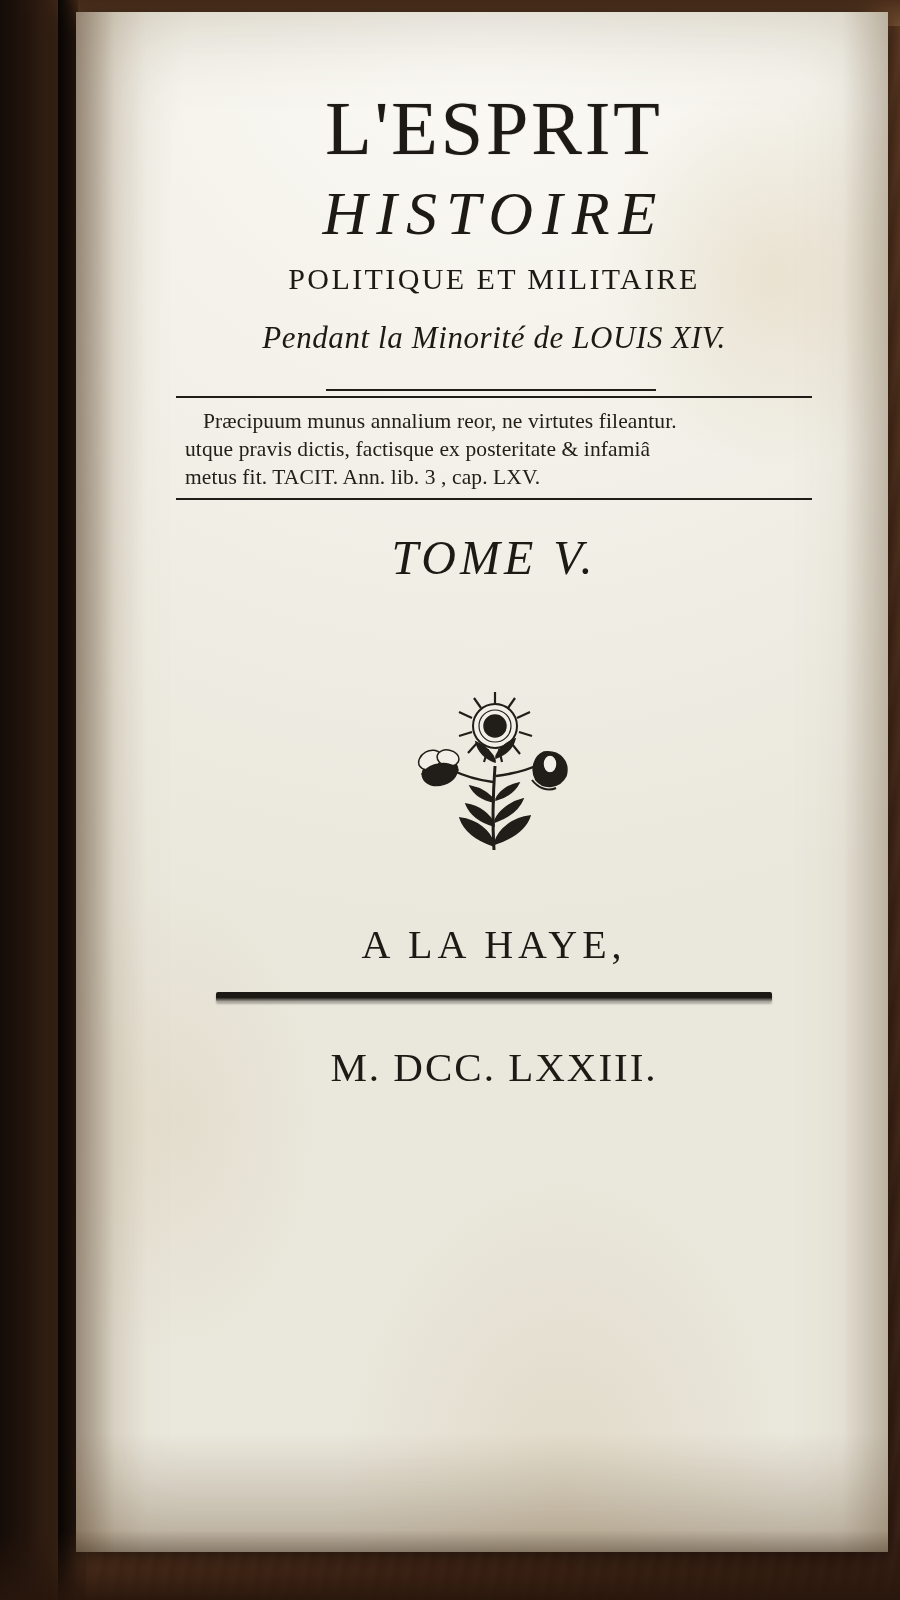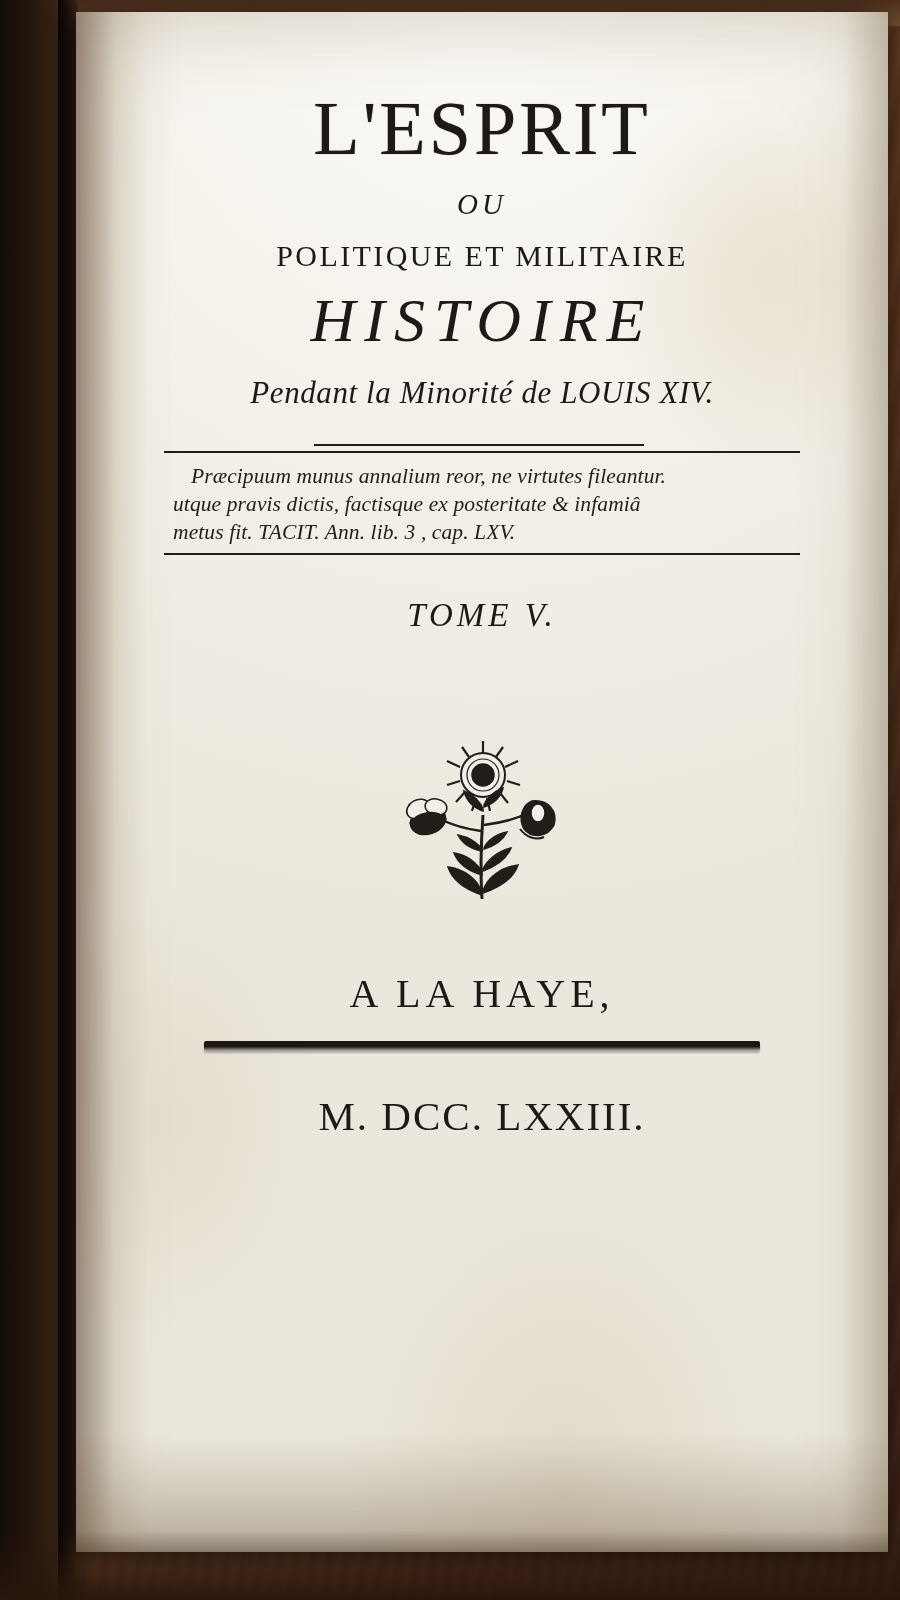--- a/index.html
+++ b/index.html
@@ -106,7 +106,7 @@
   
   .content {
     position: absolute;
-    left: 0; top: 0;
+    left: 12px; top: 0;
     width: 812px;
     text-align: center;
     color: #1d1a16;

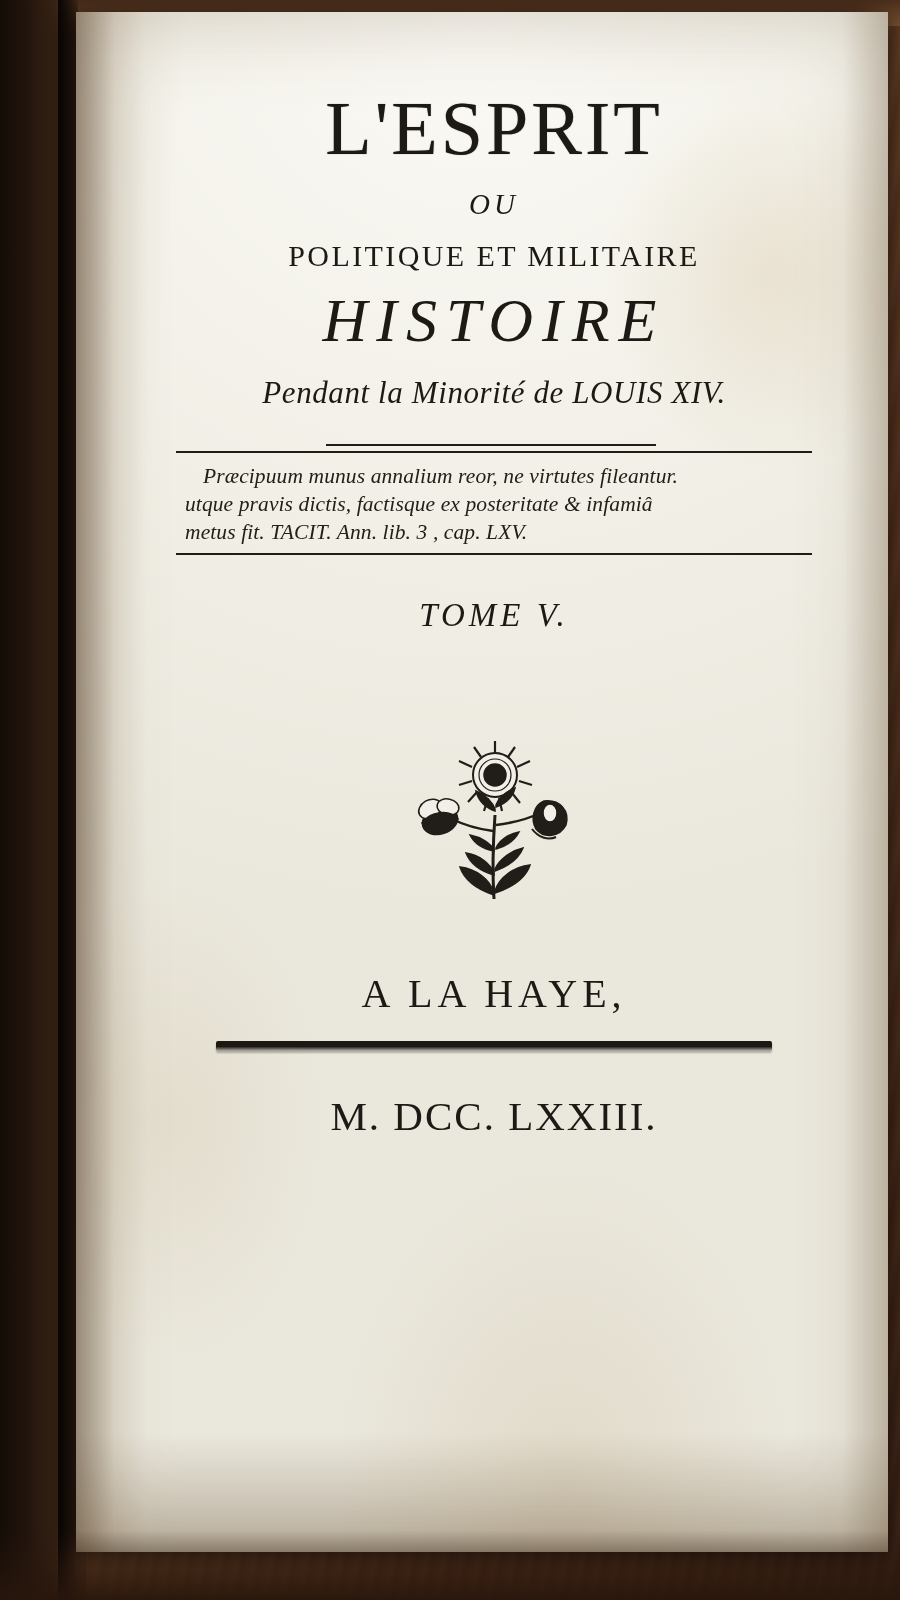--- a/index.html
+++ b/index.html
@@ -256,7 +256,6 @@
     <div class="content">
 
       <div class="line t-main">L'ESPRIT</div>
-      <div class="line t-ou">OU</div>
       <div class="line t-polit">POLITIQUE ET MILITAIRE</div>
       <div class="line t-histoire">HISTOIRE</div>
       <div class="line t-pendant">Pendant la Minorité de LOUIS XIV.</div>

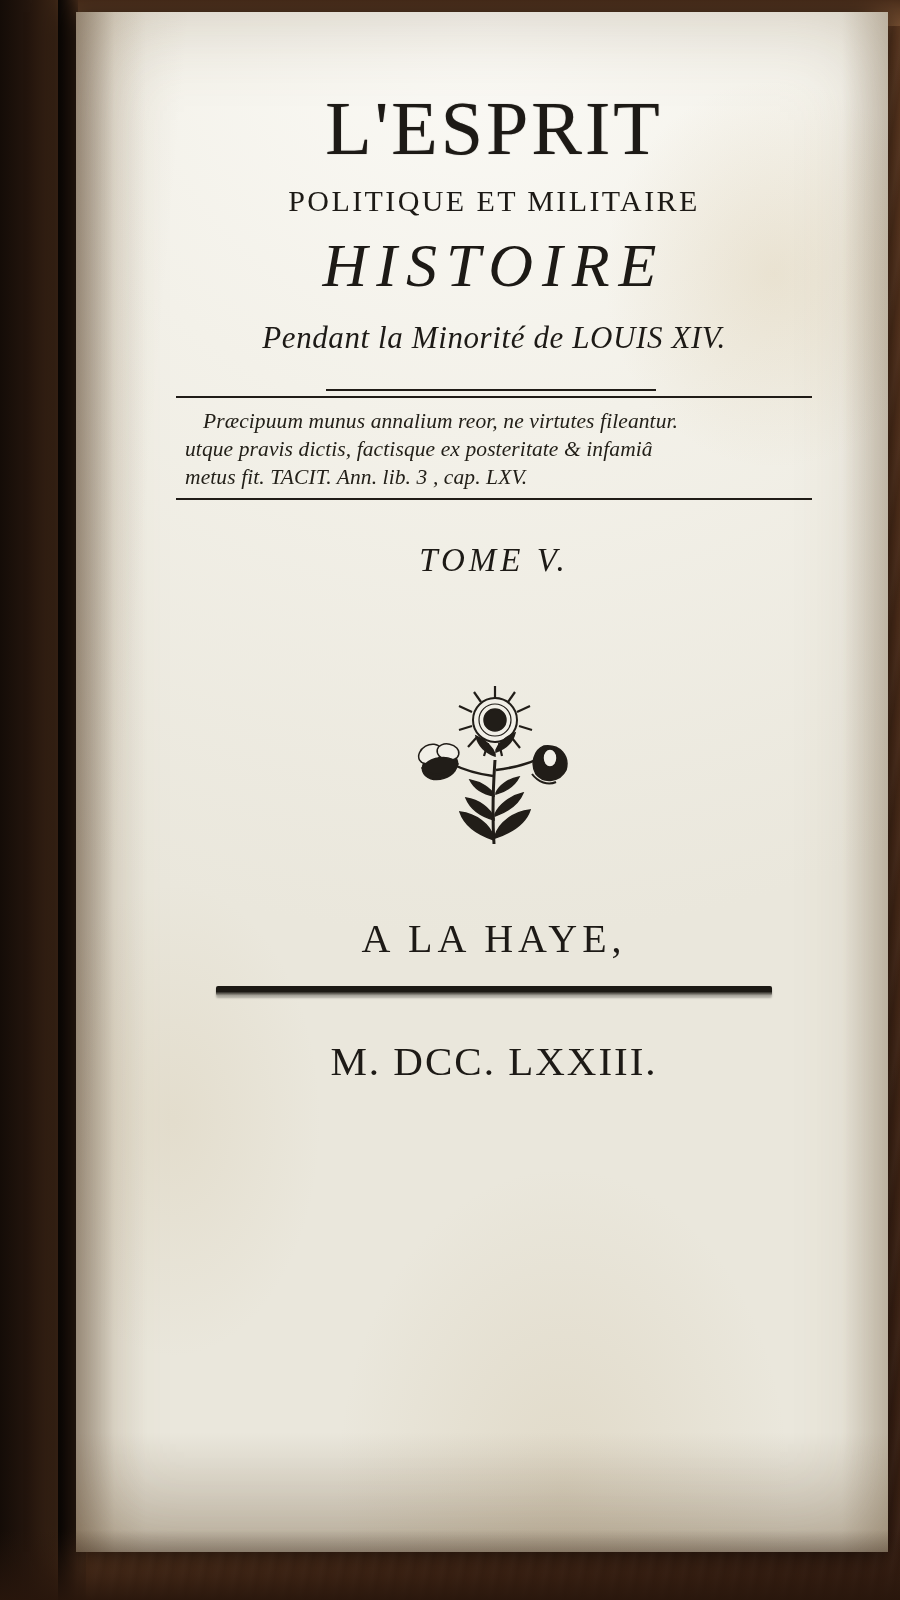--- a/index.html
+++ b/index.html
@@ -256,8 +256,8 @@
     <div class="content">
 
       <div class="line t-main">L'ESPRIT</div>
+      <div class="line t-histoire">HISTOIRE</div>
       <div class="line t-polit">POLITIQUE ET MILITAIRE</div>
-      <div class="line t-histoire">HISTOIRE</div>
       <div class="line t-pendant">Pendant la Minorité de LOUIS XIV.</div>
 
       <div class="rule-wrap">

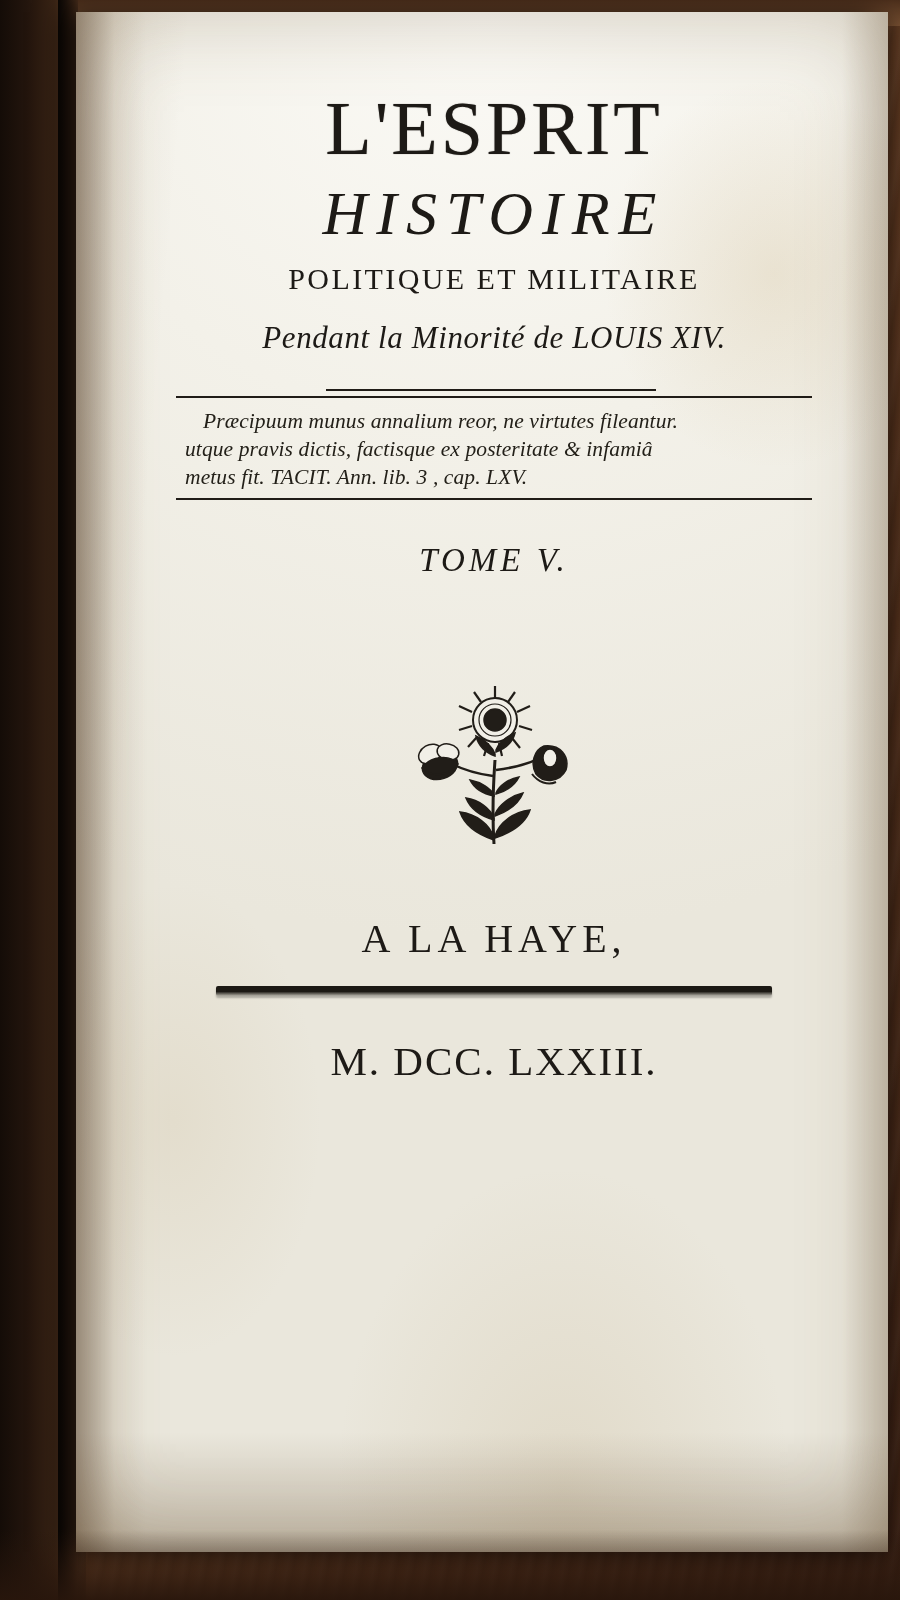--- a/index.html
+++ b/index.html
@@ -189,7 +189,6 @@
     letter-spacing: 0.1px;
     color: #232019;
     padding-left: 2px;
-    font-style: italic;
   }
   .epigraph .ln { display: block; white-space: nowrap; }
   .epigraph .ln1 { padding-left: 18px; }

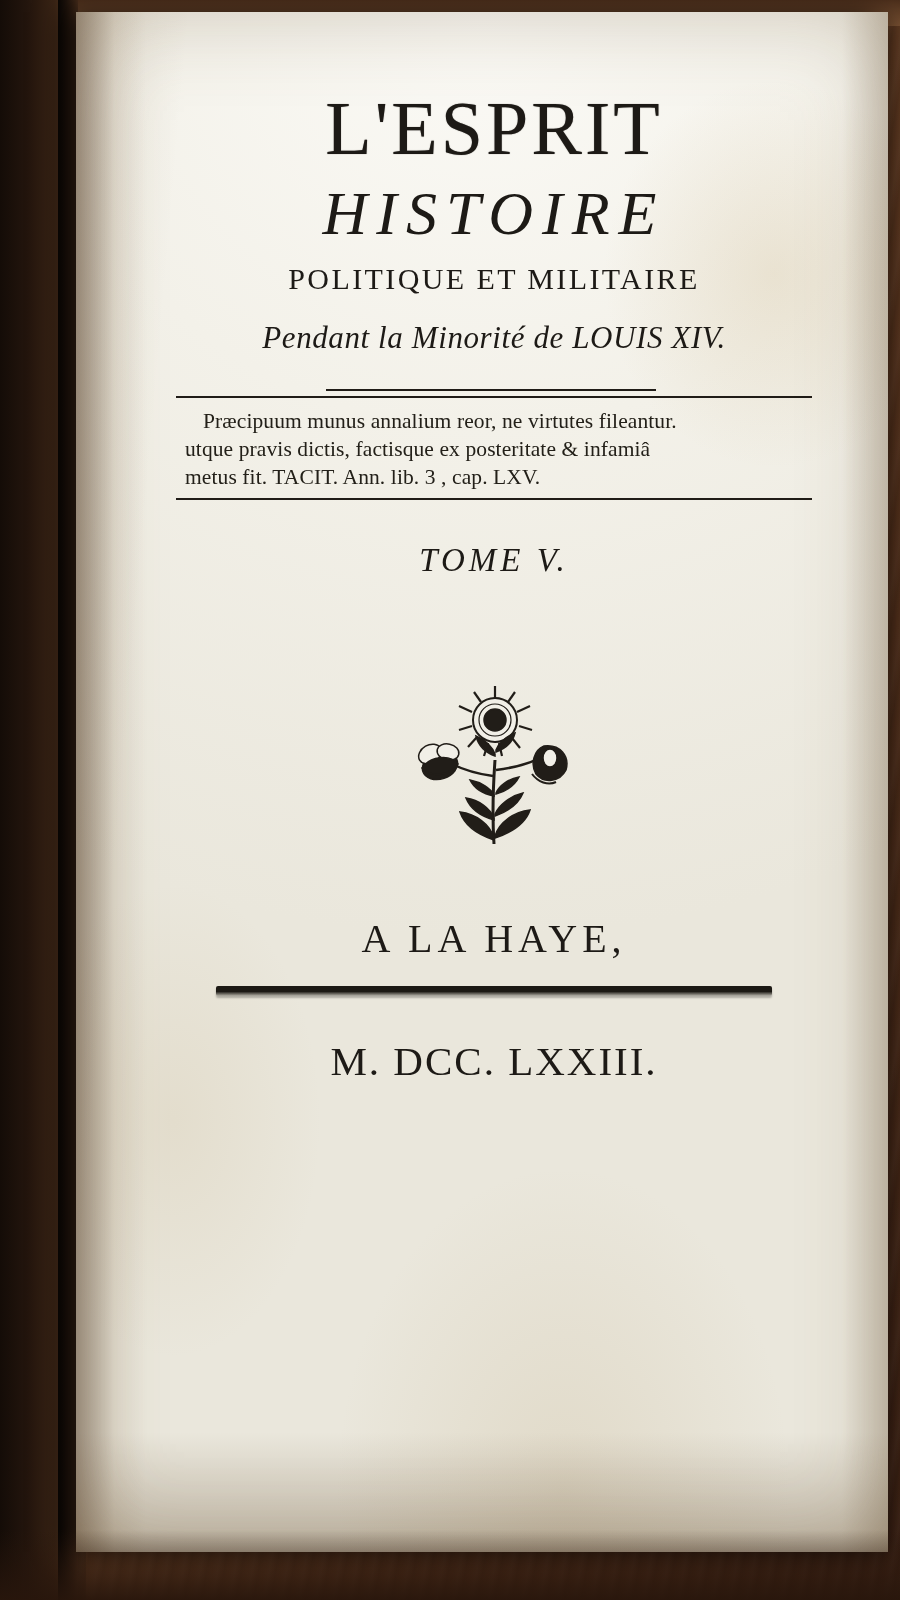--- a/index.html
+++ b/index.html
@@ -198,9 +198,9 @@
   .t-tome {
     font-family: "Liberation Serif", serif;
     font-style: italic;
-    font-size: 33px;
+    font-size: 48px;
     letter-spacing: 4px;
-    margin-top: 40px;
+    margin-top: 28px;
   }
 
   

